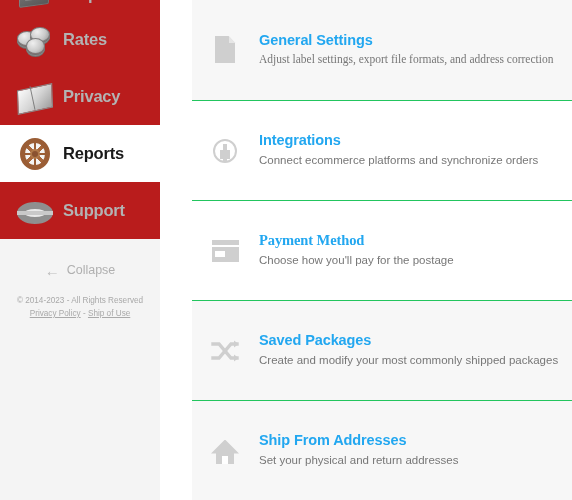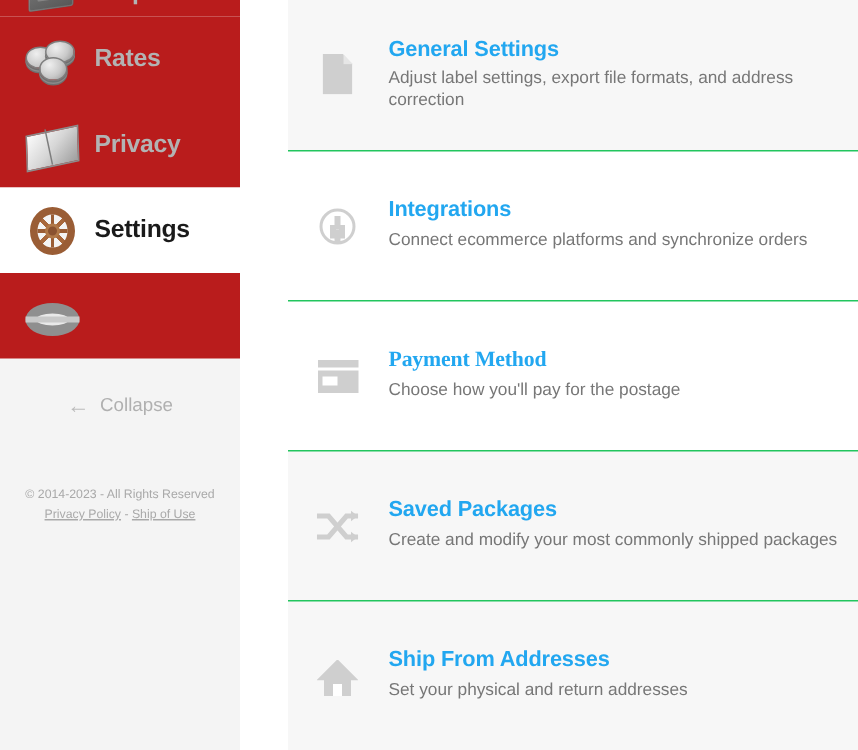--- a/index.html
+++ b/index.html
@@ -424,7 +424,7 @@
       </span>
     <span class="row-text">
       <span class="row-title" style="display:block;">General Settings</span>
-      <span class="row-desc" style="display:block;">Adjust label settings, export file formats, and address correction</span>
+      <span class="row-desc" style="display:block;font-family:Liberation Serif, serif;">Adjust label settings, export file formats, and address correction</span>
     </span>
   </div>
 

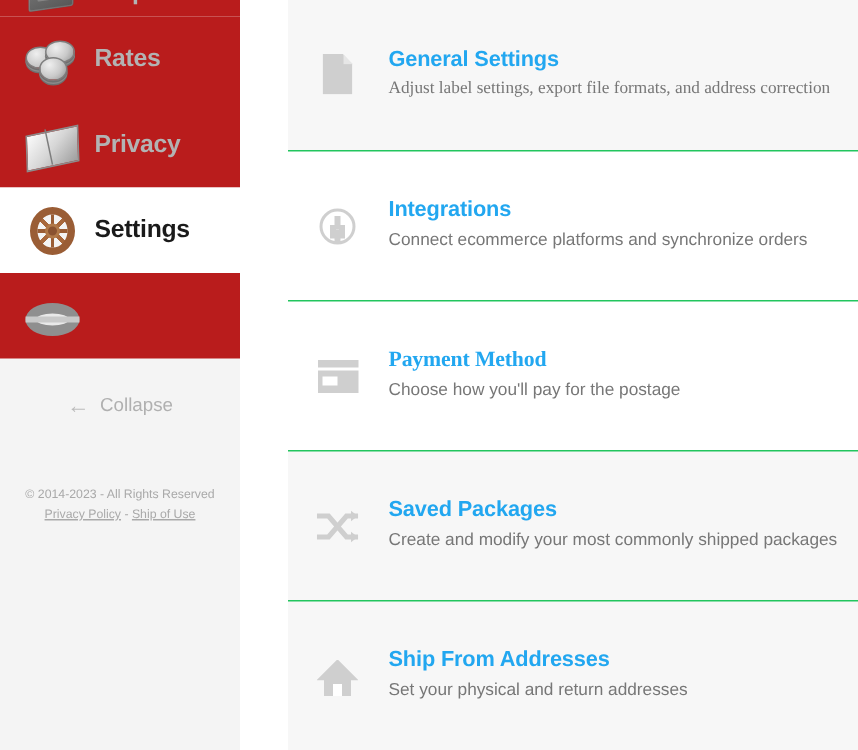--- a/index.html
+++ b/index.html
@@ -392,7 +392,7 @@
     <span class="nav-icon">
         <span class="ico-wheel"></span>
       </span>
-    <span class="nav-label">Settings</span>
+    <span class="nav-label">Reports</span>
   </div>
 
   <div class="nav-item">

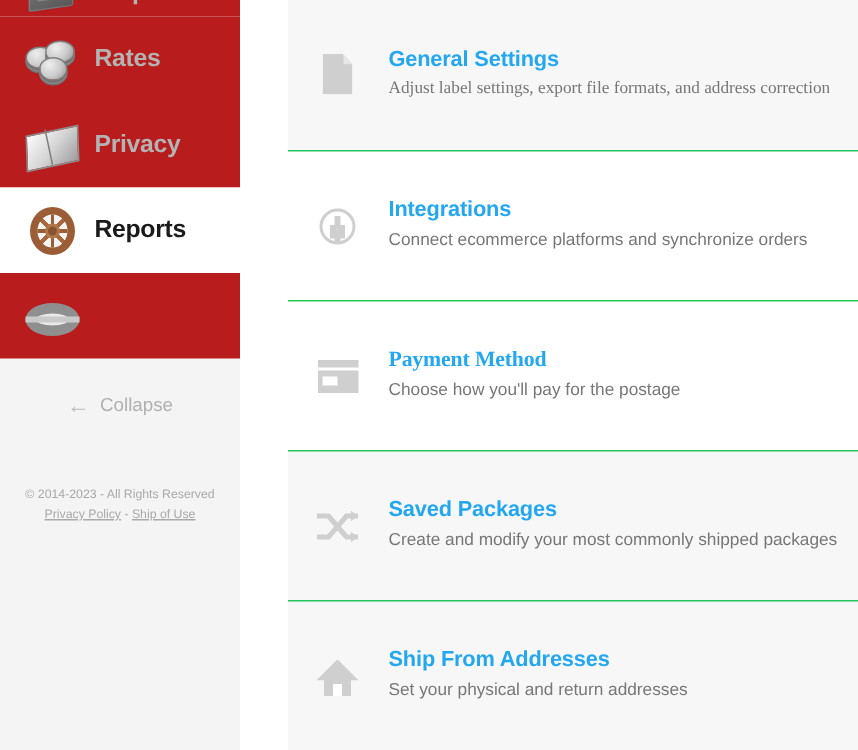--- a/index.html
+++ b/index.html
@@ -399,6 +399,7 @@
     <span class="nav-icon">
         <span class="ico-ring"></span>
       </span>
+    <span class="nav-label">Support</span>
   </div>
 
 

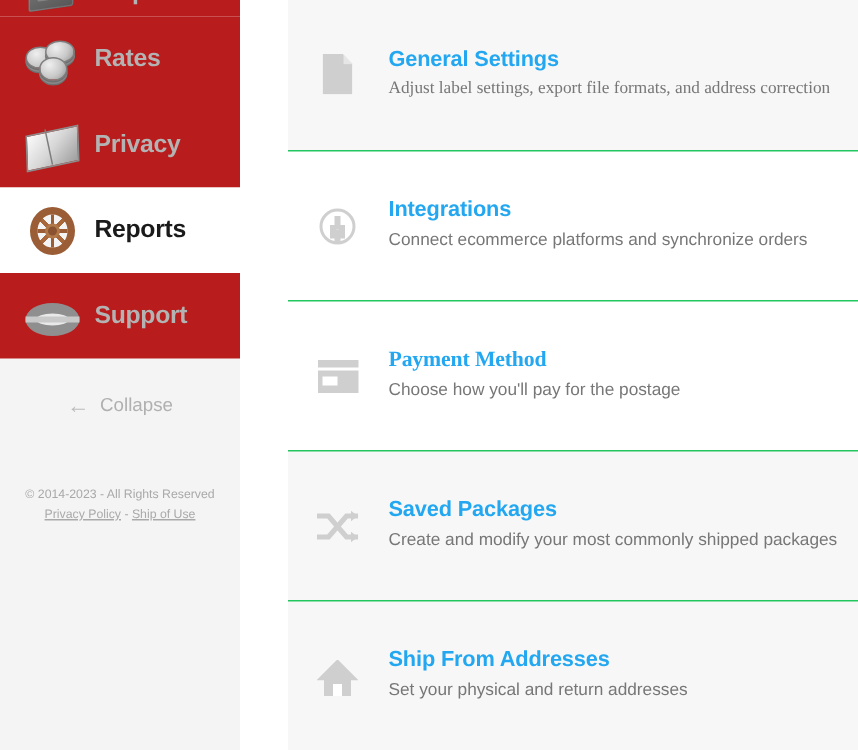--- a/index.html
+++ b/index.html
@@ -201,7 +201,7 @@
 
   
   #sidebar-footer {
-    margin-top: 31px;
+    margin-top: 2px;
     text-align: center;
     line-height: 1.45;
   }

